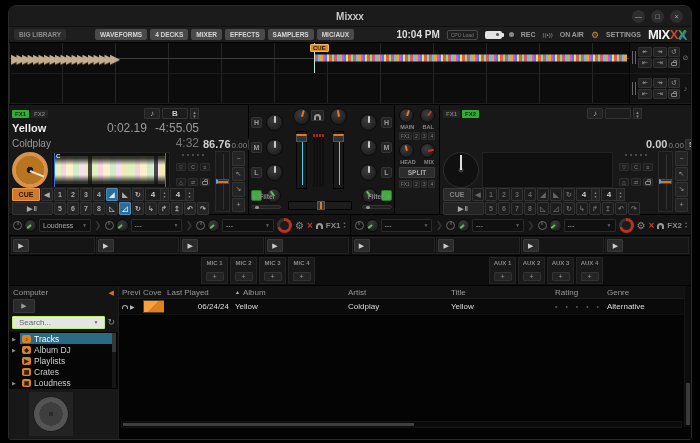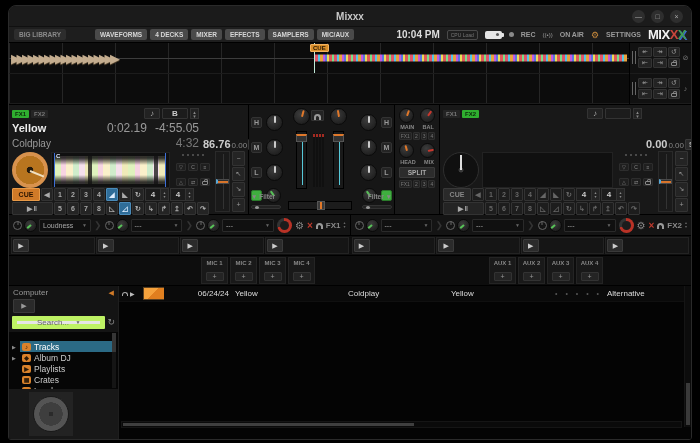--- a/index.html
+++ b/index.html
@@ -833,6 +833,19 @@
     </div>
 
     <div class="tablearea">
+      <div class="thead">
+        <div class="th c-prev">Previ</div>
+        <div class="th c-cover">Cove</div>
+        <div class="th c-last">Last Played</div>
+        <div class="th c-album">
+            <span class="sortico">▲</span>
+            <span>Album</span>
+          </div>
+        <div class="th c-artist">Artist</div>
+        <div class="th c-title">Title</div>
+        <div class="th c-rating">Rating</div>
+        <div class="th c-genre">Genre</div>
+      </div>
       <div class="trow">
         <div class="td c-prev prevcell">
             <span class="hpi2"></span>

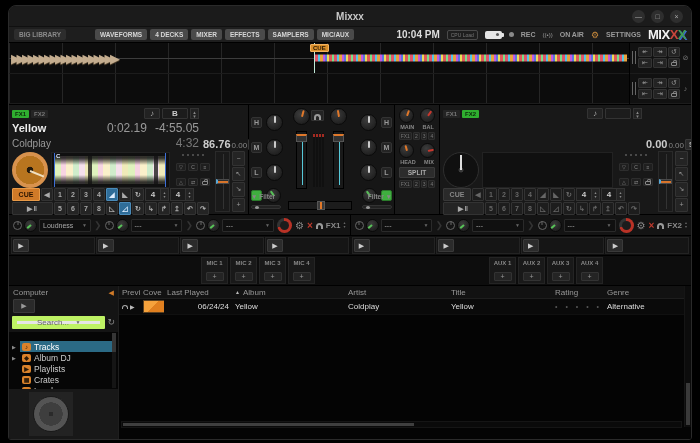--- a/index.html
+++ b/index.html
@@ -183,7 +183,7 @@
   .collapse{margin-left:auto;color:#d07a28;font-size:7px}
   .prevplay{width:22px;height:14px;background:#2a2a2a;border:1px solid #3a3a3a;color:#999;font-size:7px;display:flex;align-items:center;justify-content:center;margin:2px 0 2px 4px;border-radius:1px}
   .searchrow{display:flex;align-items:center;gap:2px;padding:0 3px 3px;height:17px}
-  .searchbox{flex:1;height:13px;background:#e5e5e5;border:5px solid #bef264;display:flex;align-items:center;padding:0 20px;border-radius:1px}
+  .searchbox{flex:1;height:13px;background:#e5e5e5;border:1px solid #bef264;display:flex;align-items:center;padding:0 6px;border-radius:1px}
   .searchtext{color:#666;font-size:8px;flex:1}
   .searchdd{color:#666;font-size:5px}
   .refresh{color:#888;font-size:9px}

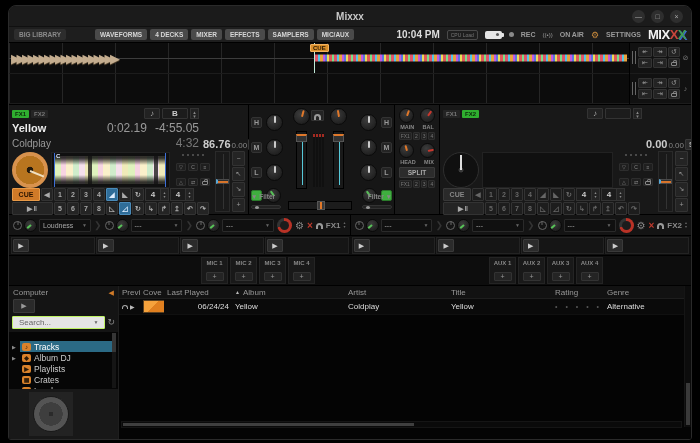--- a/index.html
+++ b/index.html
@@ -187,7 +187,7 @@
   .searchtext{color:#666;font-size:8px;flex:1}
   .searchdd{color:#666;font-size:5px}
   .refresh{color:#888;font-size:9px}
-  .tree{height:57px;background:#060606;position:relative;overflow:hidden;padding-top:9px}
+  .tree{height:57px;background:#060606;position:relative;overflow:hidden;padding-top:1px}
   .titem{display:flex;align-items:center;height:11px;padding:0 3px;gap:3px}
   .tmain{flex:1;display:flex;align-items:center;gap:3px;height:100%;padding:0 2px}
   .tmain.sel{background:#2b6a85}

